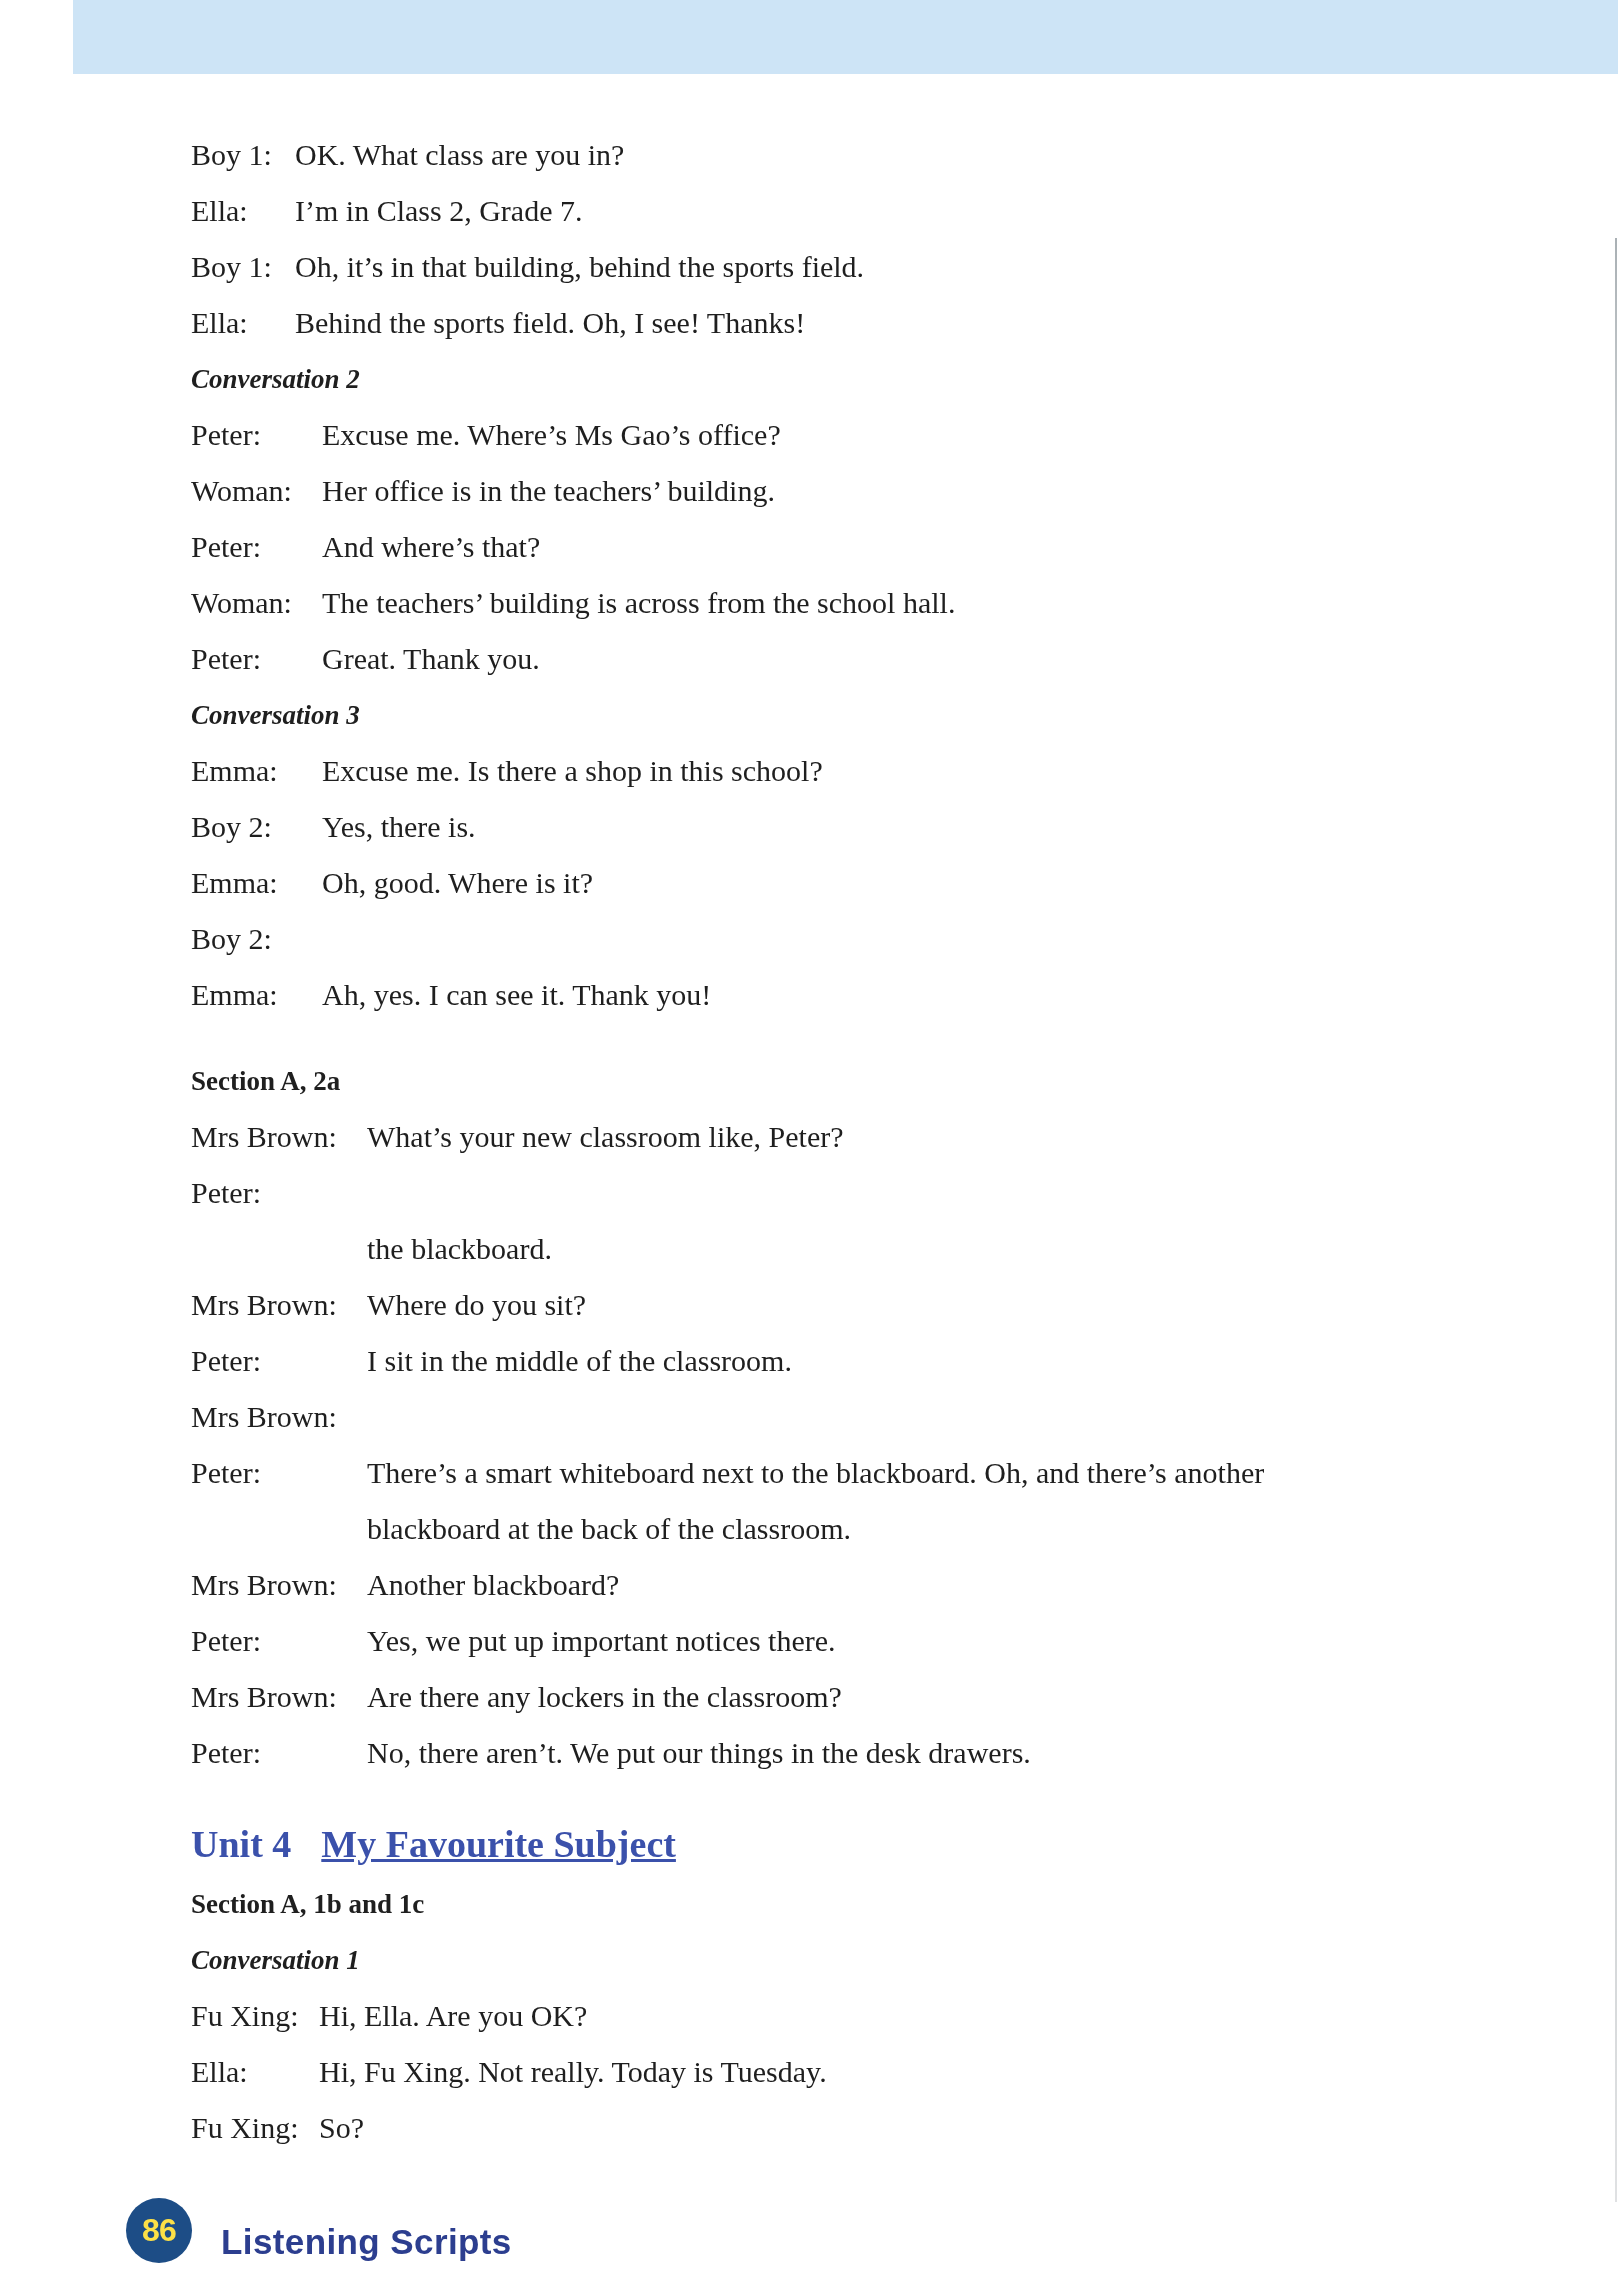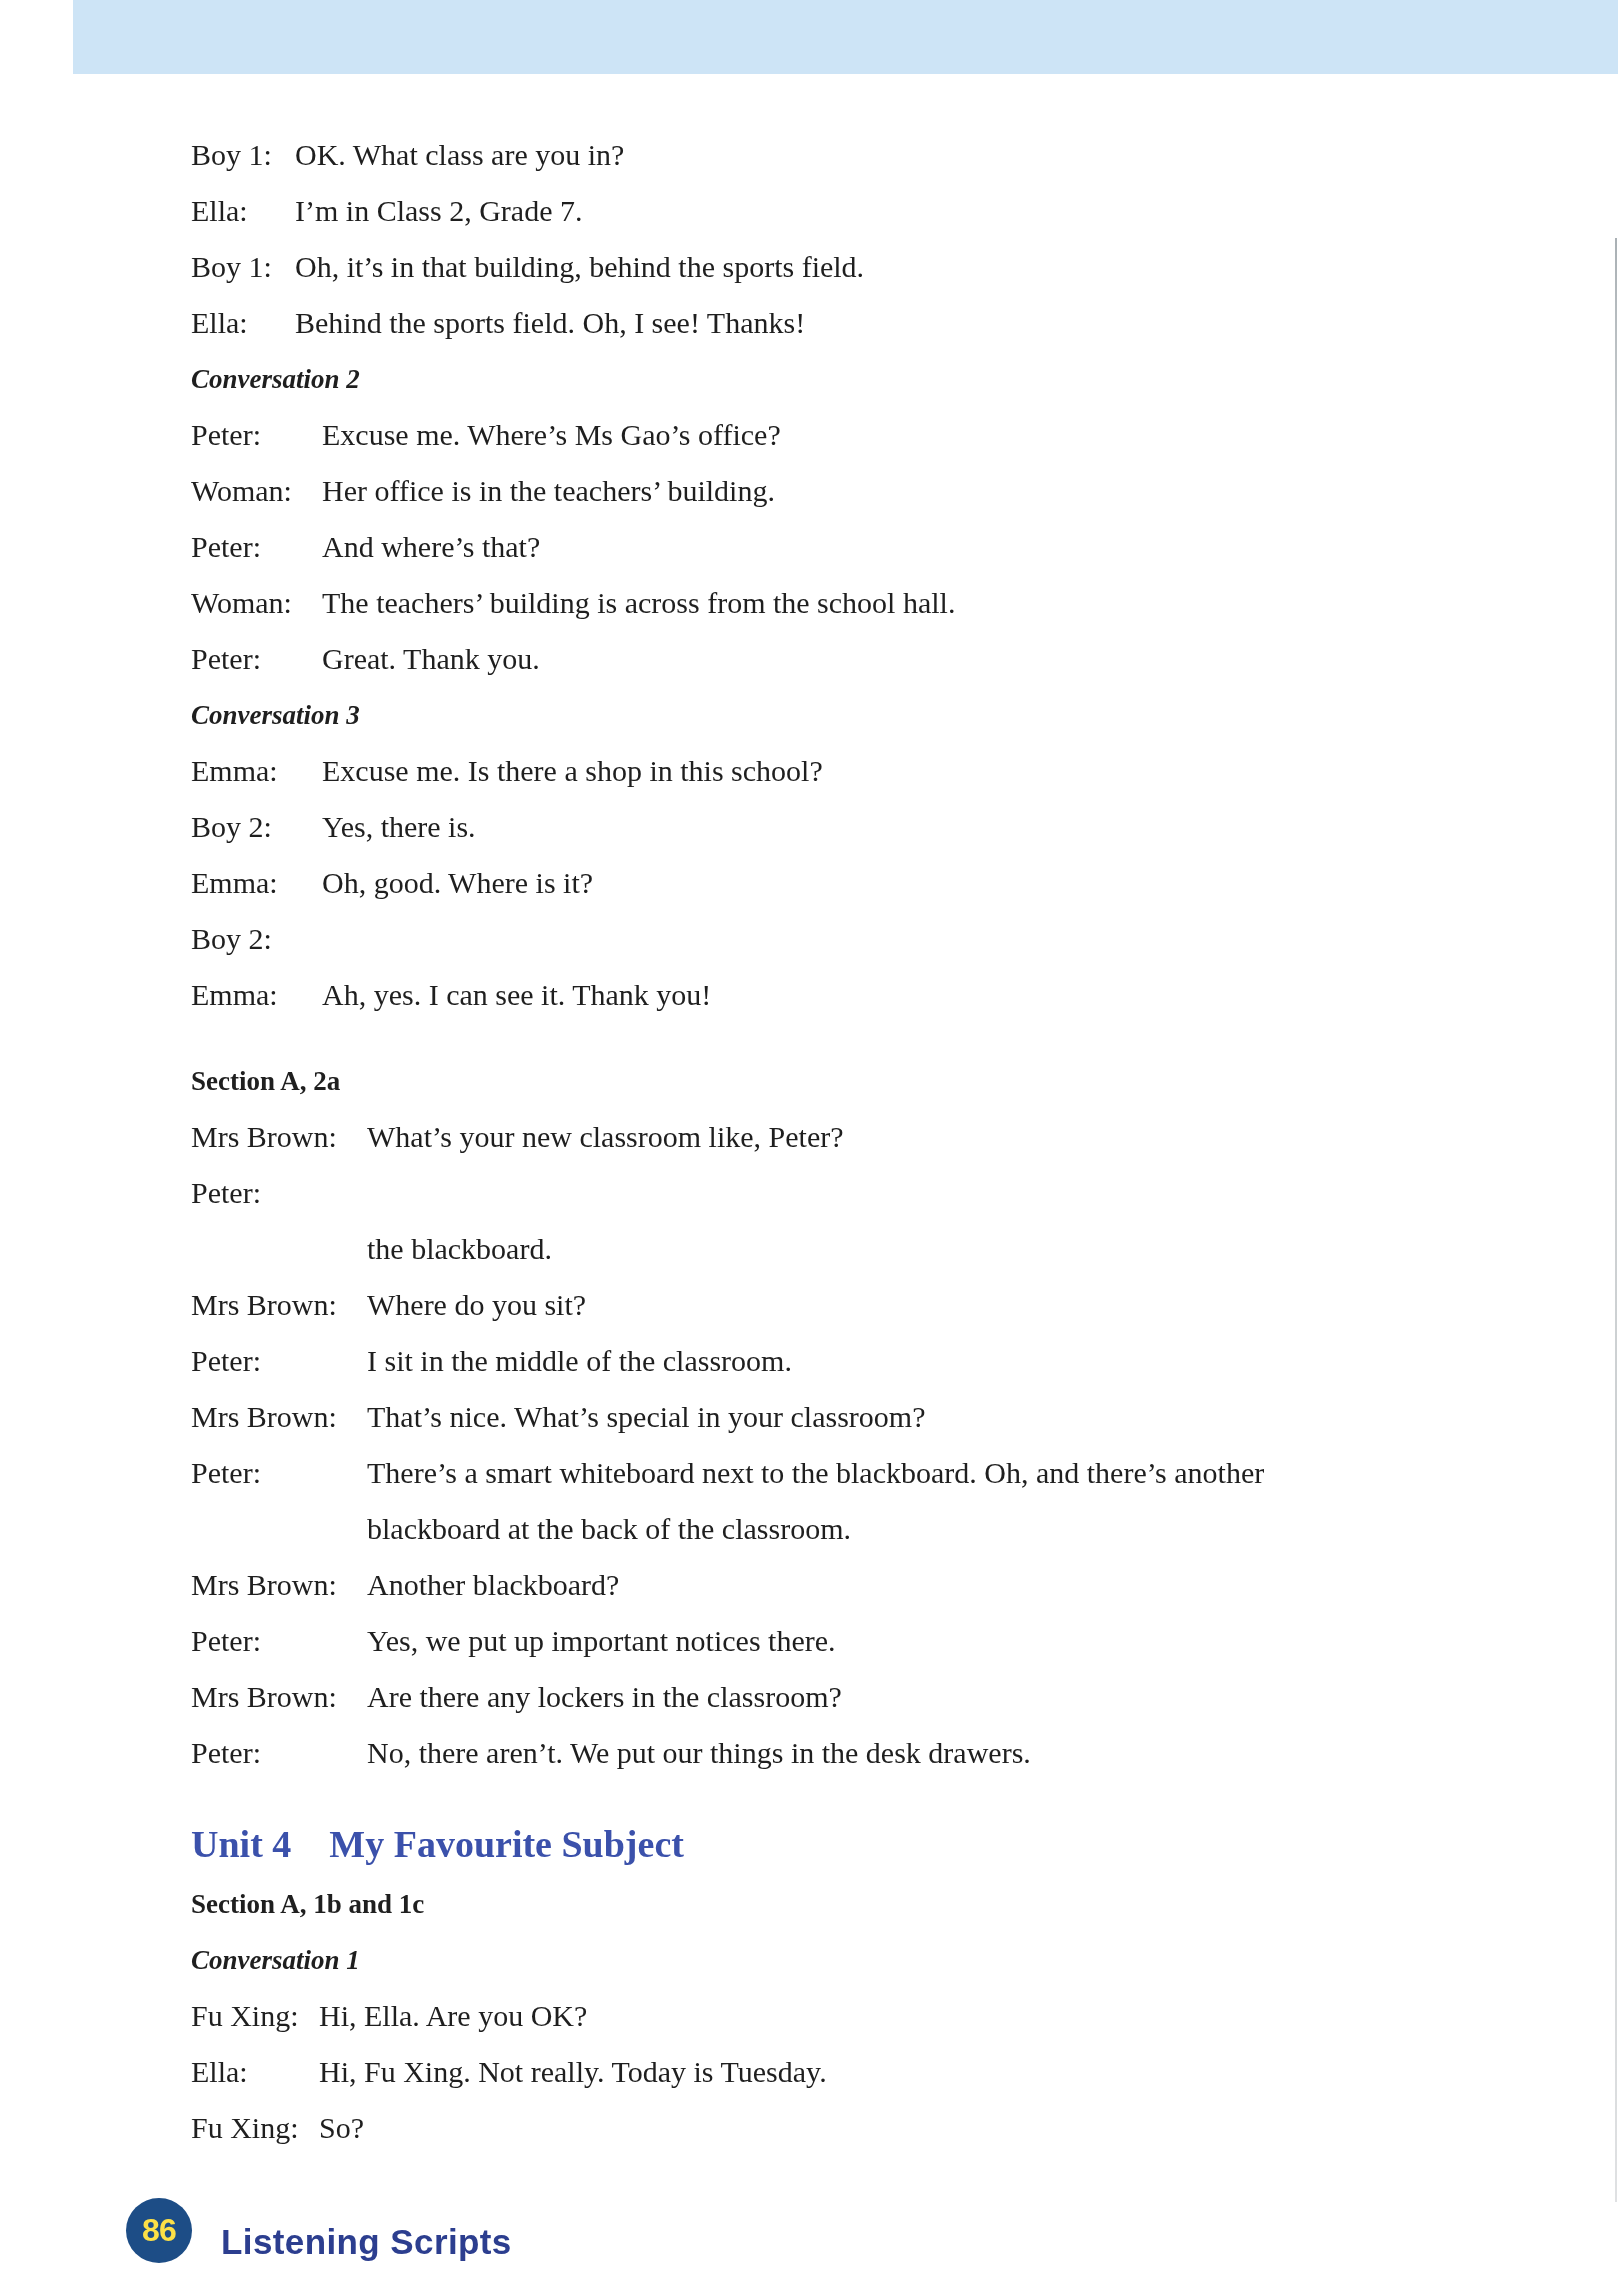--- a/index.html
+++ b/index.html
@@ -152,7 +152,6 @@
       </div>
       <div class="row tab-c">
         <span class="speaker">Mrs Brown:</span>
-        <span class="utt">That’s nice. What’s special in your classroom?</span>
       </div>
       <div class="row tab-c">
         <span class="speaker">Peter:</span>

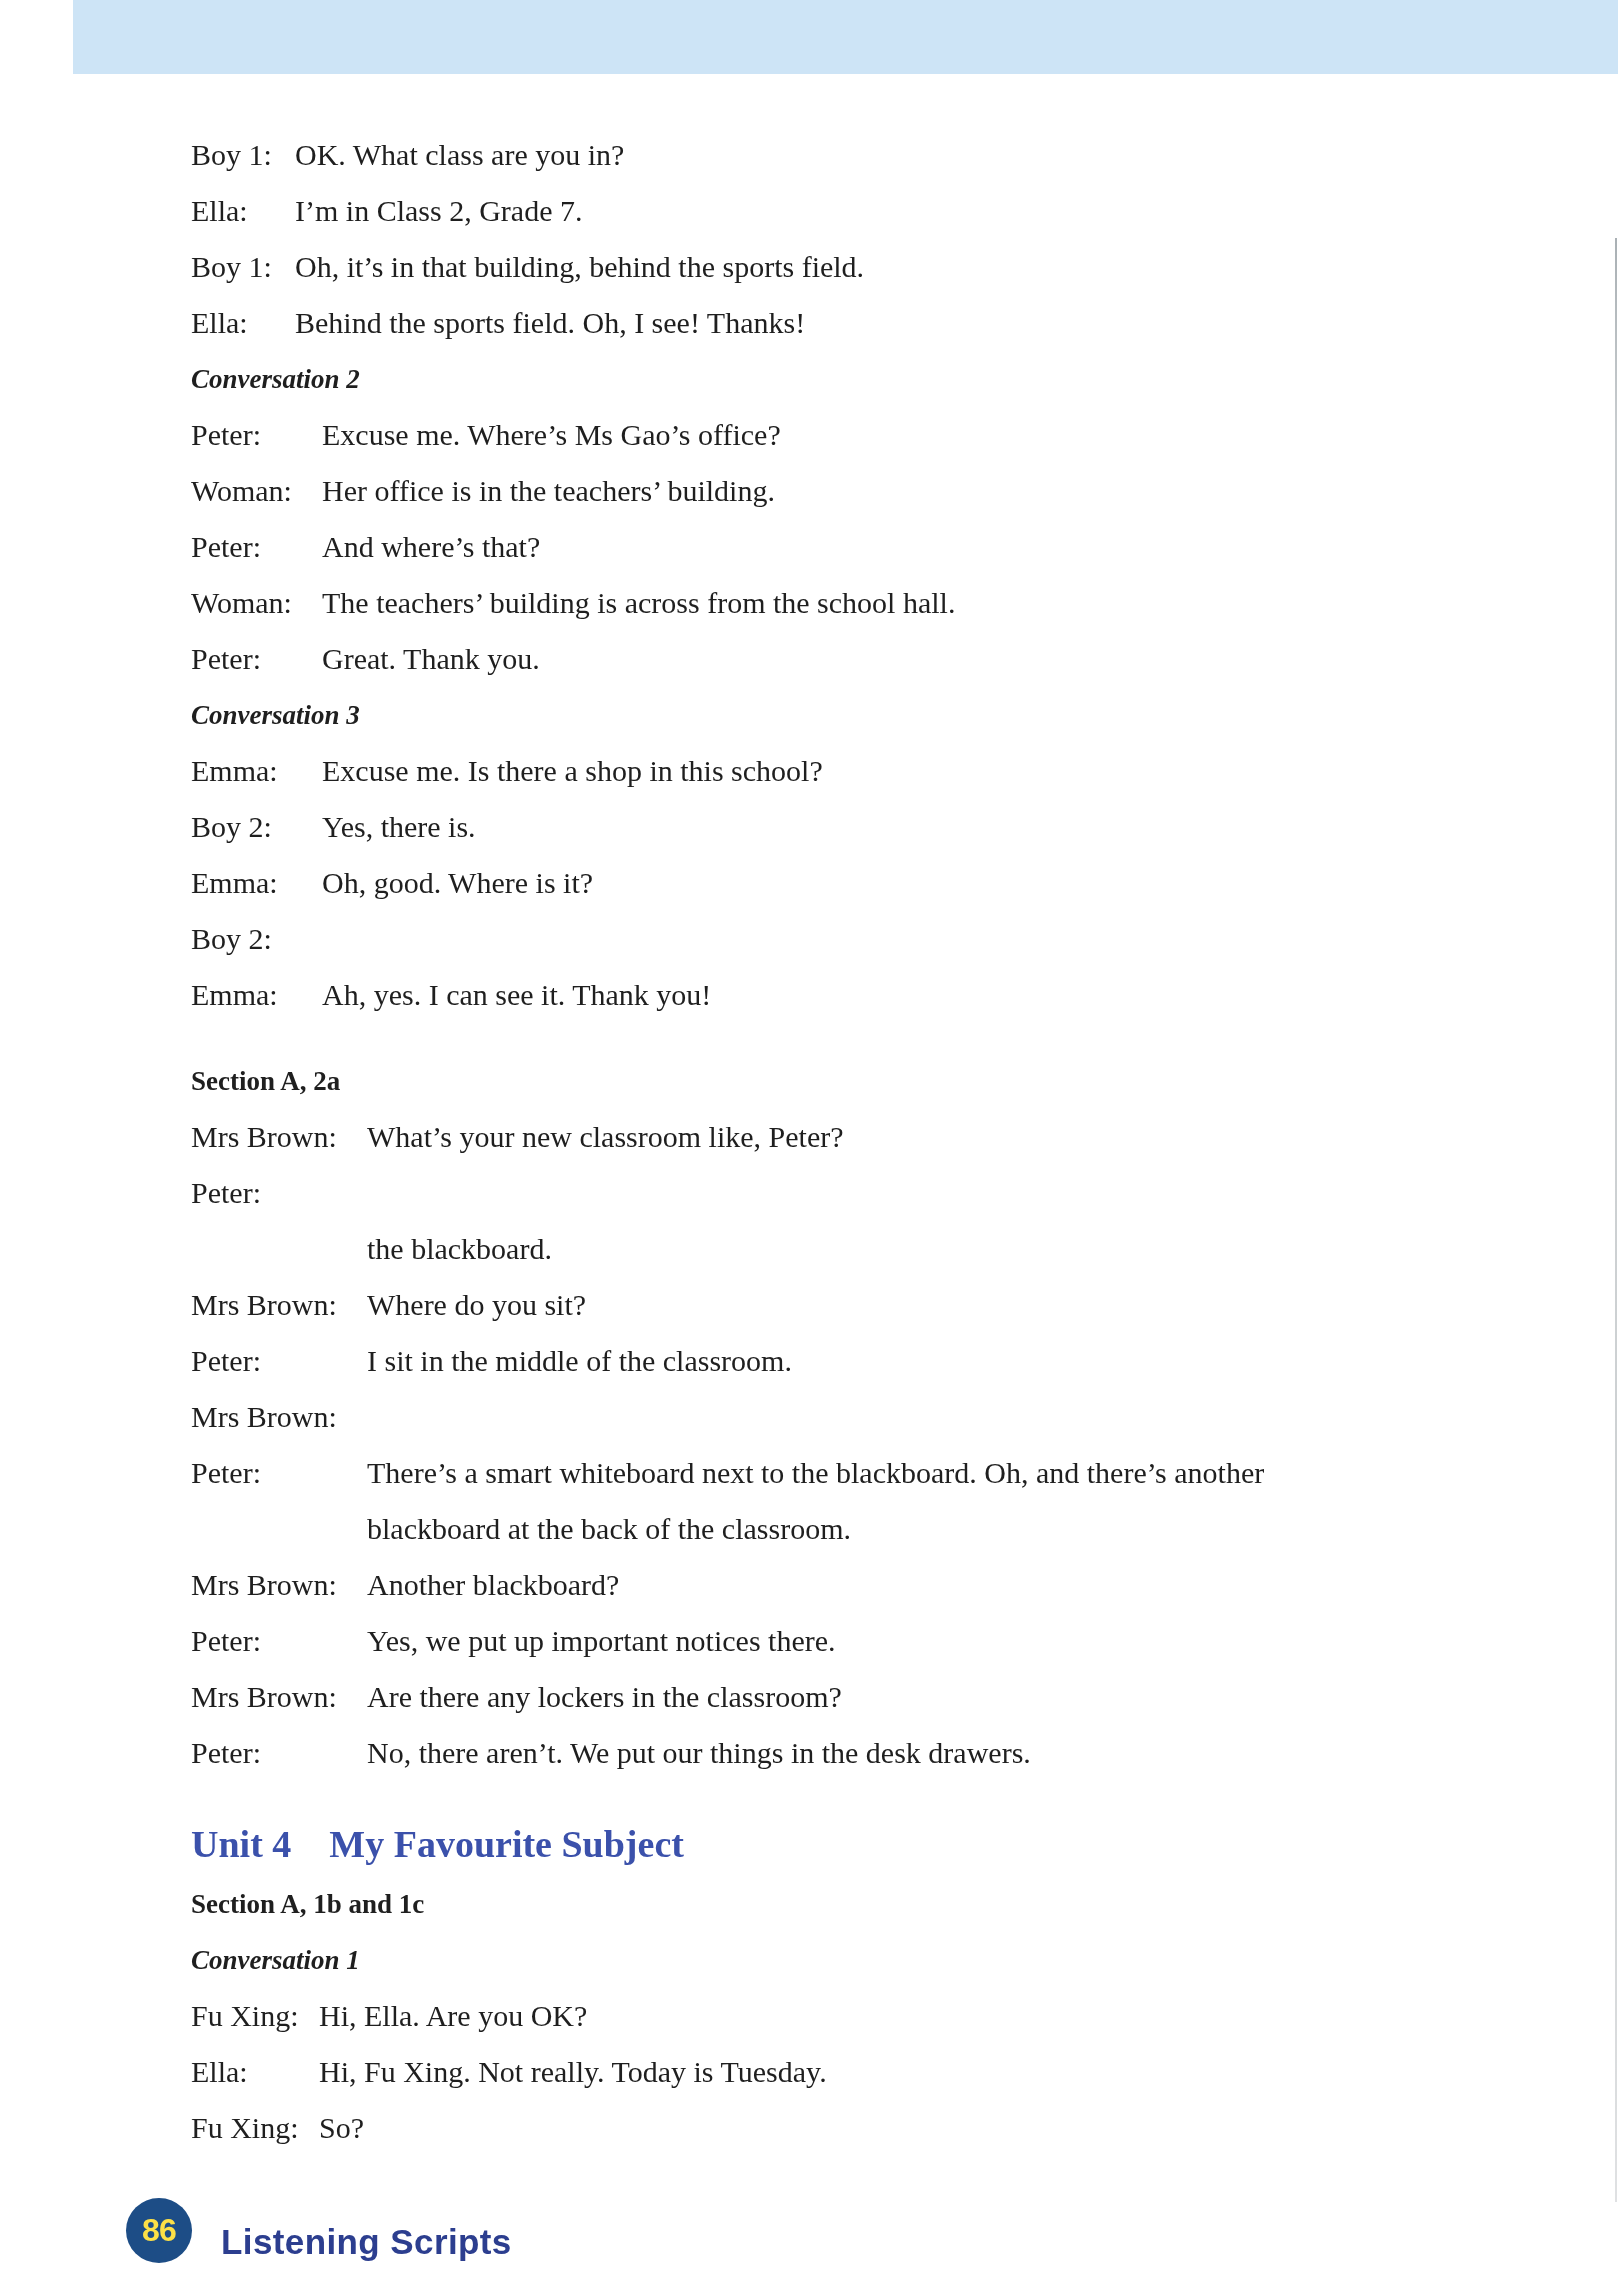--- a/index.html
+++ b/index.html
@@ -45,7 +45,7 @@
     height:63px;line-height:63px;white-space:nowrap;
     font-weight:bold;font-size:38px;color:var(--unit-blue,#3b51ab);
   }
-  .unit-heading .unit-title{margin-left:38px;}
+  .unit-heading .unit-title{margin-left:30px;text-decoration:underline;}
   
   .footer{position:absolute;left:0;top:2196px;width:1624px;height:68px;}
   .page-badge{

